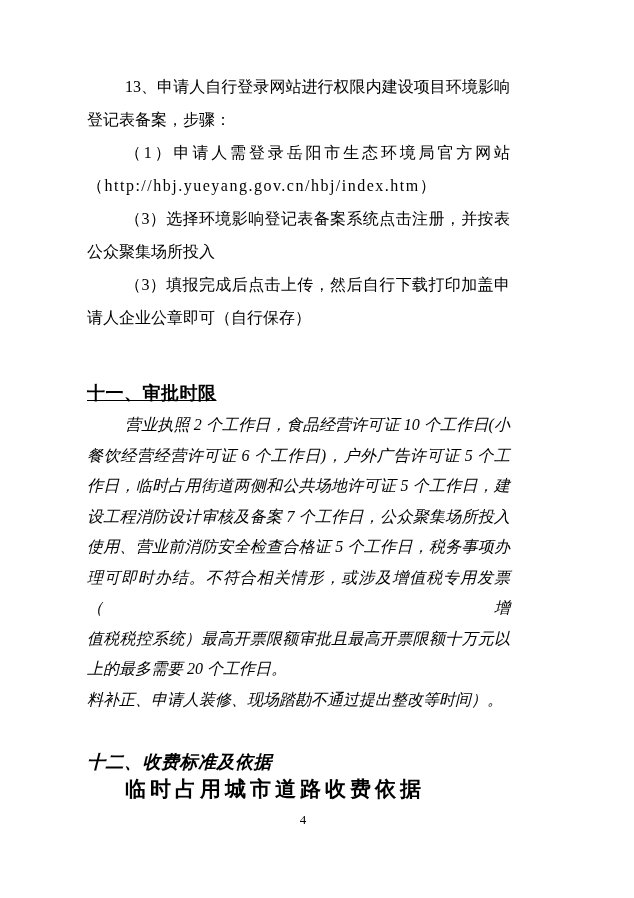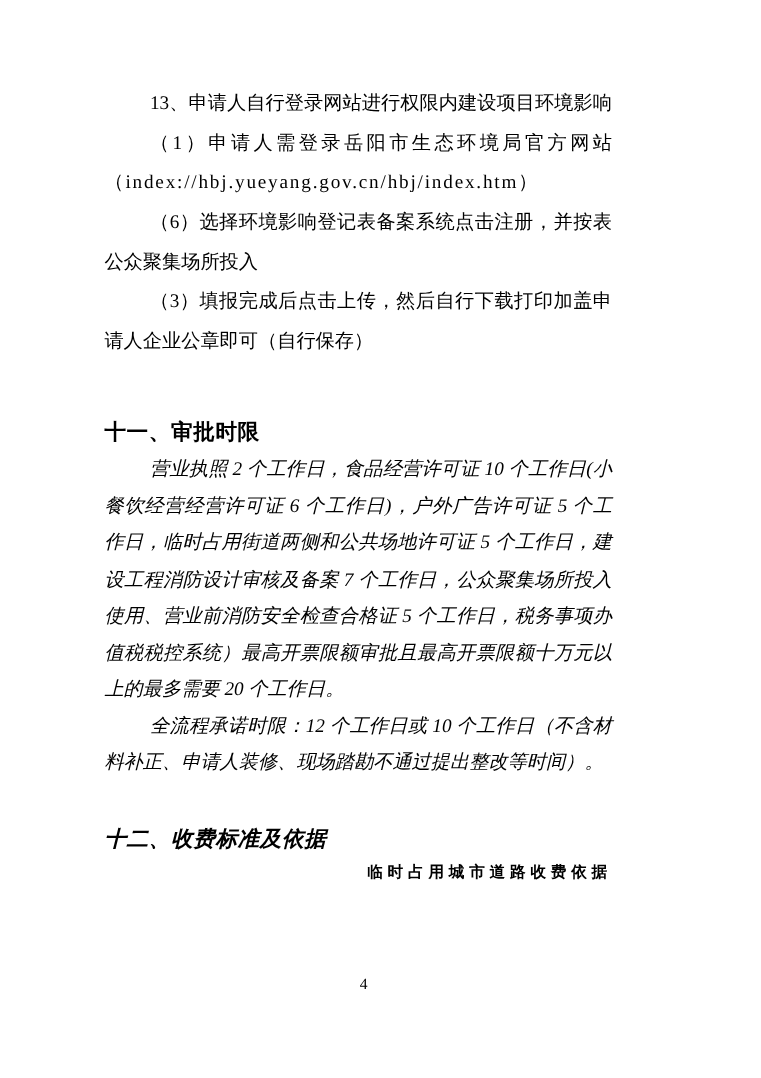--- a/index.html
+++ b/index.html
@@ -57,6 +57,7 @@
 
     <div class="s13">
       <div class="ln ind jst">13、申请人自行登录网站进行权限内建设项目环境影响</div>
+      <div class="ln">登记表备案，步骤：</div>
       <div class="ln ind jst">（1）申请人需登录岳阳市生态环境局官方网站</div>
       <div class="ln url">（index://hbj.yueyang.gov.cn/hbj/index.htm）</div>
       <div class="ln ind jst">（6）选择环境影响登记表备案系统点击注册，并按表</div>

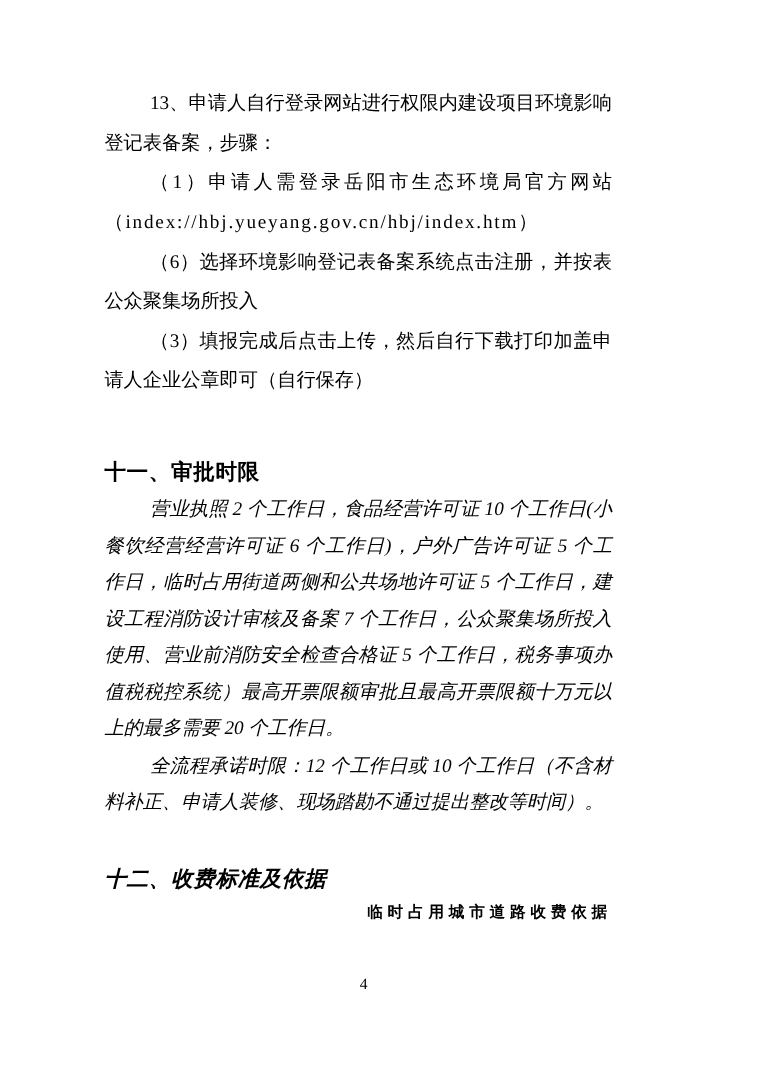--- a/index.html
+++ b/index.html
@@ -59,7 +59,7 @@
       <div class="ln ind jst">13、申请人自行登录网站进行权限内建设项目环境影响</div>
       <div class="ln">登记表备案，步骤：</div>
       <div class="ln ind jst">（1）申请人需登录岳阳市生态环境局官方网站</div>
-      <div class="ln url">（index://hbj.yueyang.gov.cn/hbj/index.htm）</div>
+      <div class="ln url">（http://hbj.yueyang.gov.cn/hbj/index.htm）</div>
       <div class="ln ind jst">（6）选择环境影响登记表备案系统点击注册，并按表</div>
       <div class="ln">公众聚集场所投入</div>
       <div class="ln ind jst">（3）填报完成后点击上传，然后自行下载打印加盖申</div>

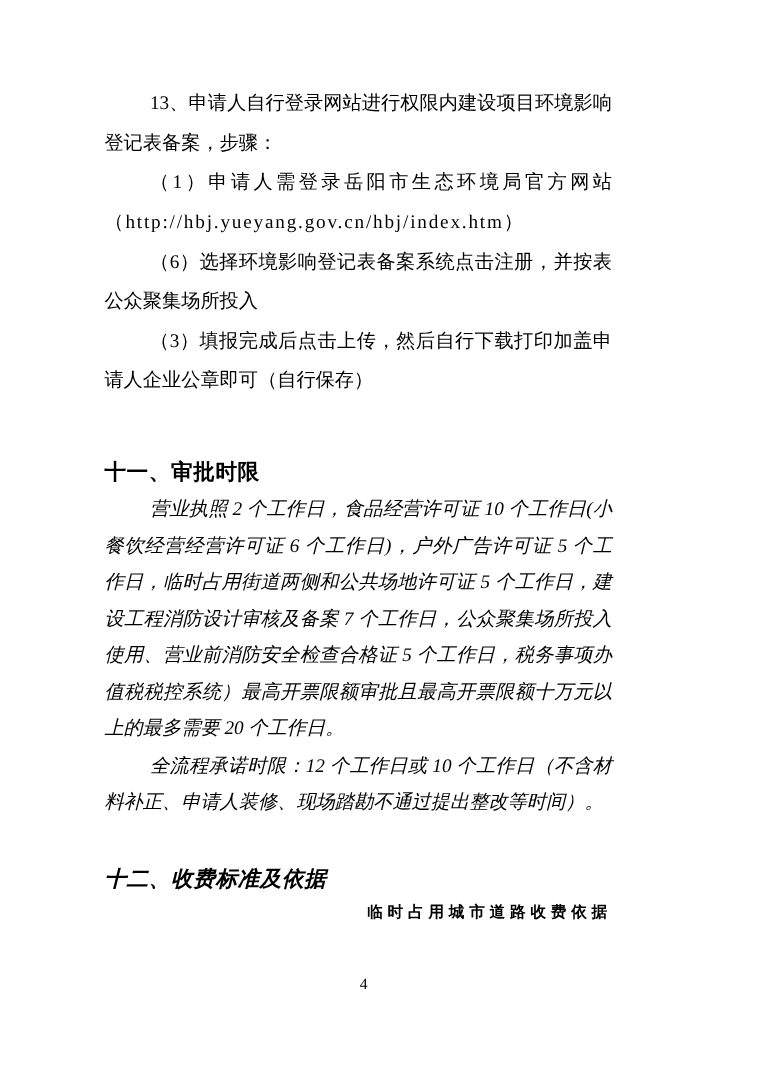--- a/index.html
+++ b/index.html
@@ -60,7 +60,7 @@
       <div class="ln">登记表备案，步骤：</div>
       <div class="ln ind jst">（1）申请人需登录岳阳市生态环境局官方网站</div>
       <div class="ln url">（http://hbj.yueyang.gov.cn/hbj/index.htm）</div>
-      <div class="ln ind jst">（6）选择环境影响登记表备案系统点击注册，并按表</div>
+      <div class="ln ind jst">（3）选择环境影响登记表备案系统点击注册，并按表</div>
       <div class="ln">公众聚集场所投入</div>
       <div class="ln ind jst">（3）填报完成后点击上传，然后自行下载打印加盖申</div>
       <div class="ln">请人企业公章即可（自行保存）</div>

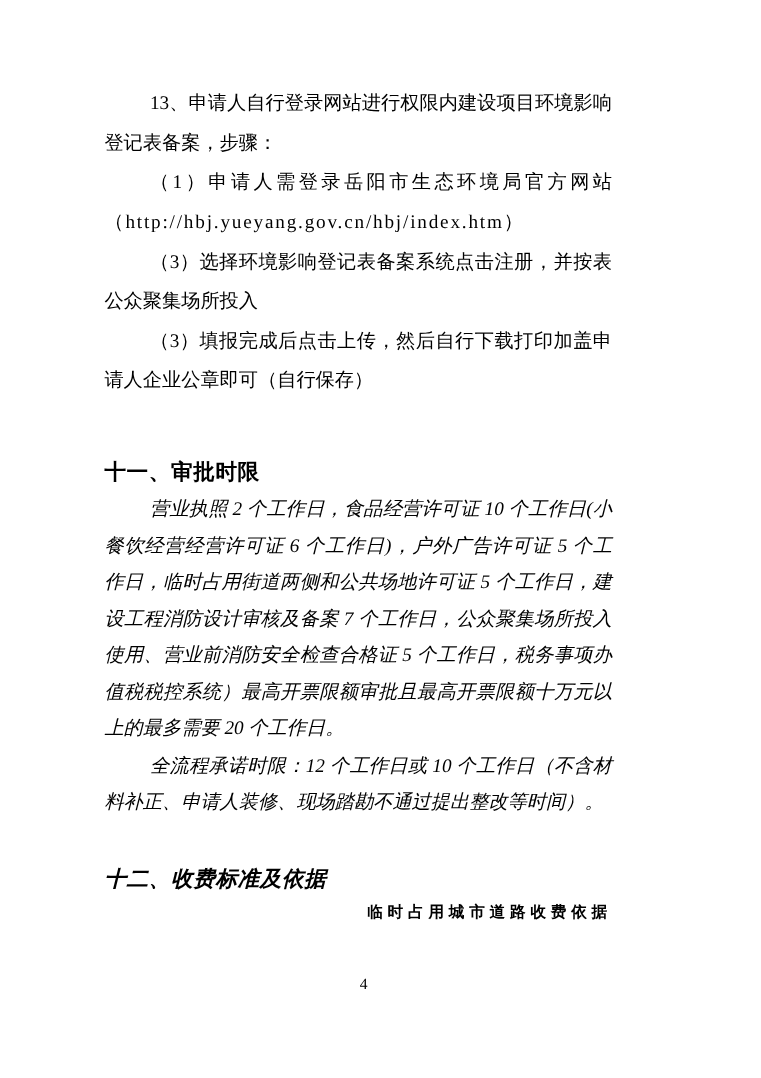--- a/index.html
+++ b/index.html
@@ -29,7 +29,7 @@
     line-height: 24px;
     letter-spacing: 0.5px;
   }
-  .h11 { margin: 47px 0 5px 0; }
+  .h11 { margin: 47px 0 5px 0; text-decoration: underline; }
   .h12 { margin: 35px 0 0 0; font-style: italic; }
   .sub-bold {
     font-size: 13px;

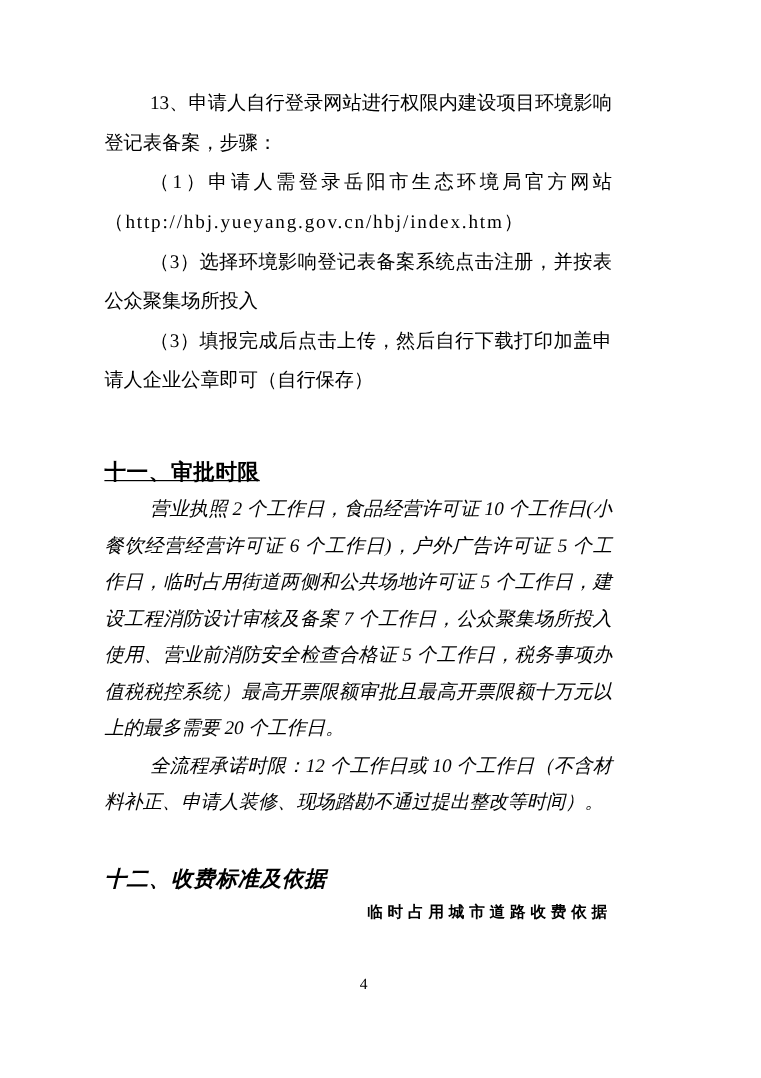--- a/index.html
+++ b/index.html
@@ -74,6 +74,7 @@
       <div class="ln jst">作日，临时占用街道两侧和公共场地许可证 5 个工作日，建</div>
       <div class="ln jst">设工程消防设计审核及备案 7 个工作日，公众聚集场所投入</div>
       <div class="ln jst">使用、营业前消防安全检查合格证 5 个工作日，税务事项办</div>
+      <div class="ln jst">理可即时办结。不符合相关情形，或涉及增值税专用发票（增</div>
       <div class="ln jst">值税税控系统）最高开票限额审批且最高开票限额十万元以</div>
       <div class="ln">上的最多需要 20 个工作日。</div>
       <div class="ln ind jst">全流程承诺时限：12 个工作日或 10 个工作日（不含材</div>

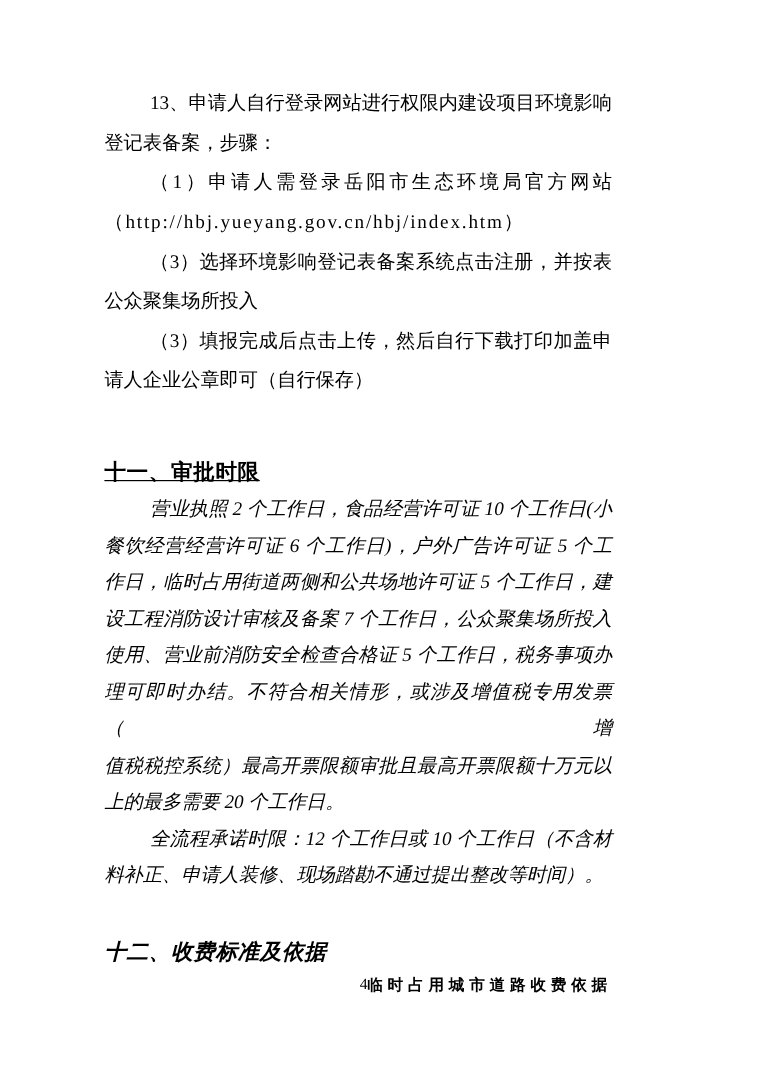--- a/index.html
+++ b/index.html
@@ -77,7 +77,6 @@
       <div class="ln jst">理可即时办结。不符合相关情形，或涉及增值税专用发票（增</div>
       <div class="ln jst">值税税控系统）最高开票限额审批且最高开票限额十万元以</div>
       <div class="ln">上的最多需要 20 个工作日。</div>
-      <div class="ln ind jst">全流程承诺时限：12 个工作日或 10 个工作日（不含材</div>
       <div class="ln">料补正、申请人装修、现场踏勘不通过提出整改等时间）。</div>
     </div>
 

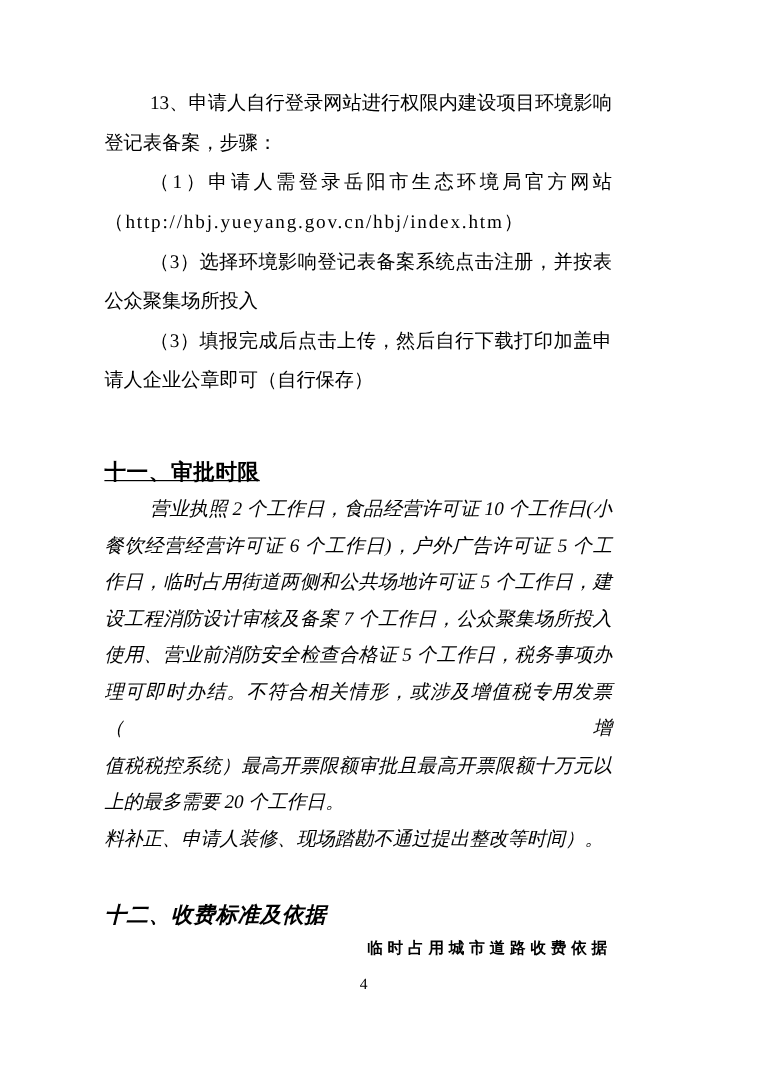--- a/index.html
+++ b/index.html
@@ -32,12 +32,11 @@
   .h11 { margin: 47px 0 5px 0; text-decoration: underline; }
   .h12 { margin: 35px 0 0 0; font-style: italic; }
   .sub-bold {
-    font-size: 13px;
+    font-size: 21px;
     font-weight: 700;
     line-height: 31px;
     letter-spacing: 4px;
     margin-left: 38px;
-    text-align: right;
   }
   .page-number {
     position: absolute;

